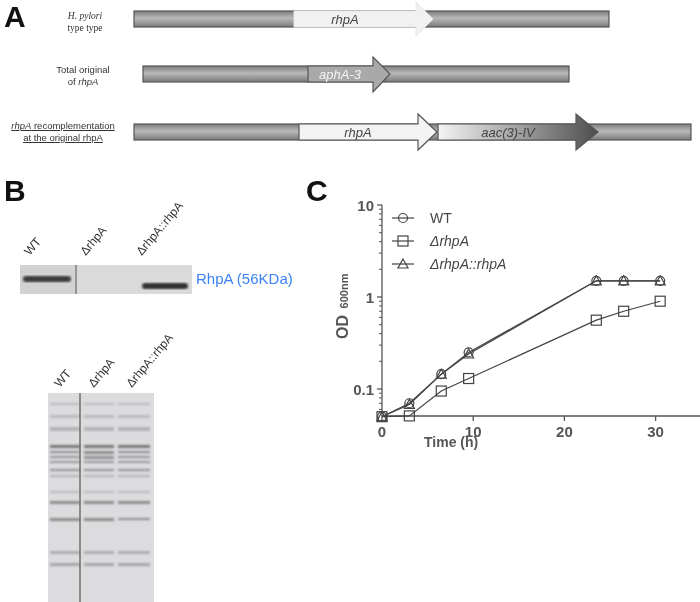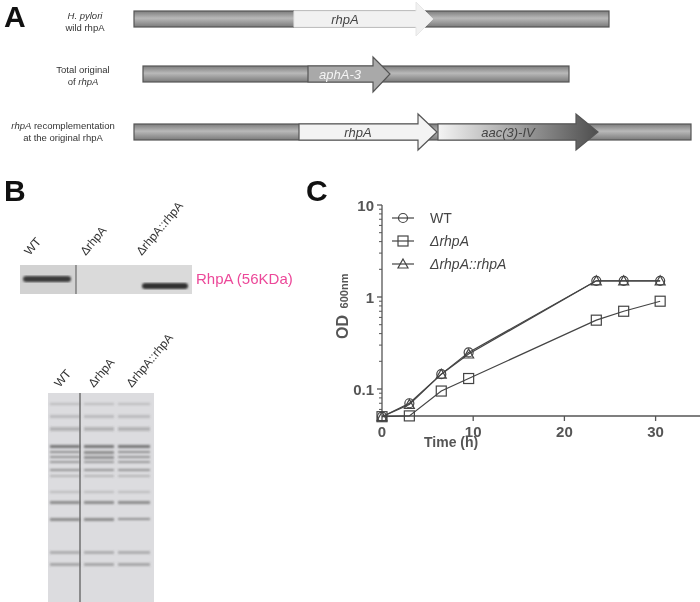--- a/index.html
+++ b/index.html
@@ -21,7 +21,7 @@
 
 <div class="panel-letter" style="left:4px; top:2px;">A</div>
 
-<div class="row-label" style="left:40px; top:10px; width:90px;">
+<div class="row-label" style="left:40px; top:10px; width:90px;font-family:Liberation Serif, serif;">
   <i>H. pylori</i><br>
   <span>wild rhpA</span>
 </div>

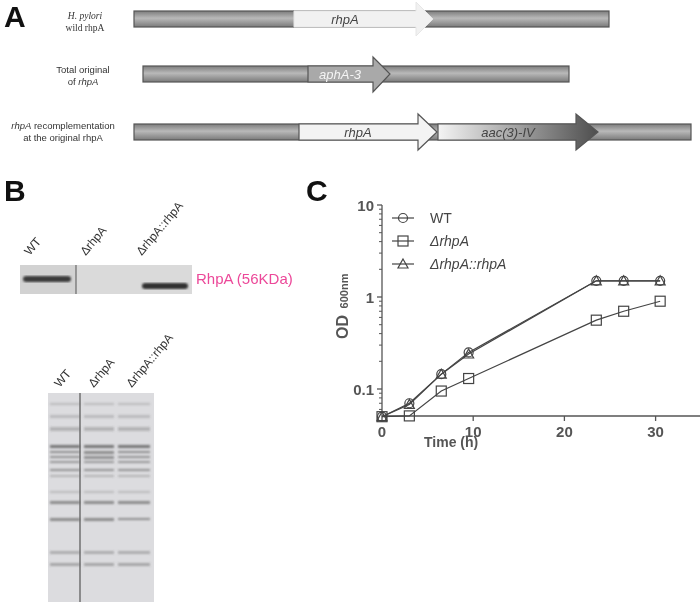--- a/index.html
+++ b/index.html
@@ -23,7 +23,7 @@
 
 <div class="row-label" style="left:40px; top:10px; width:90px;font-family:Liberation Serif, serif;">
   <i>H. pylori</i><br>
-  <span>wild rhpA</span>
+  <span>type type</span>
 </div>
 <div class="row-label" style="left:38px; top:64px; width:90px;">
   <span>Total original</span><br>

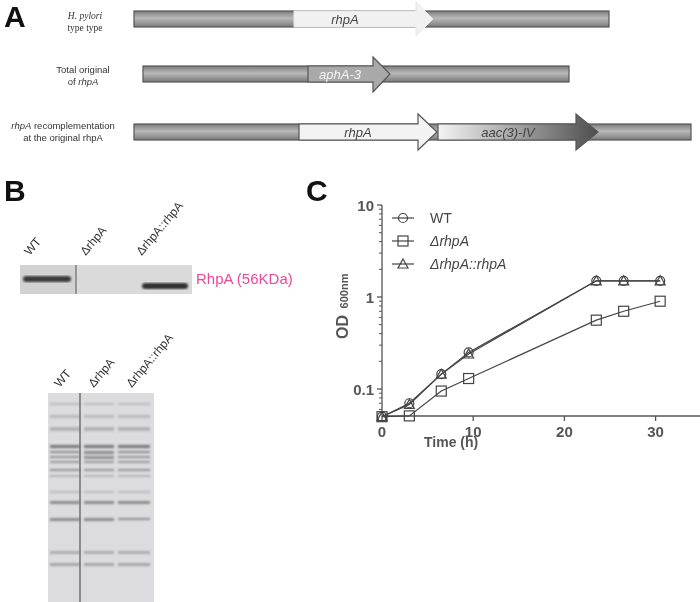--- a/index.html
+++ b/index.html
@@ -29,7 +29,7 @@
   <span>Total original</span><br>
   <span>of </span><i>rhpA</i>
 </div>
-<div class="row-label" style="left:4px; top:120px; width:118px;">
+<div class="row-label" style="left:4px; top:120px; width:118px;text-decoration:underline;">
   <i>rhpA</i><span> recomplementation</span><br>
   <span>at the original rhpA</span>
 </div>

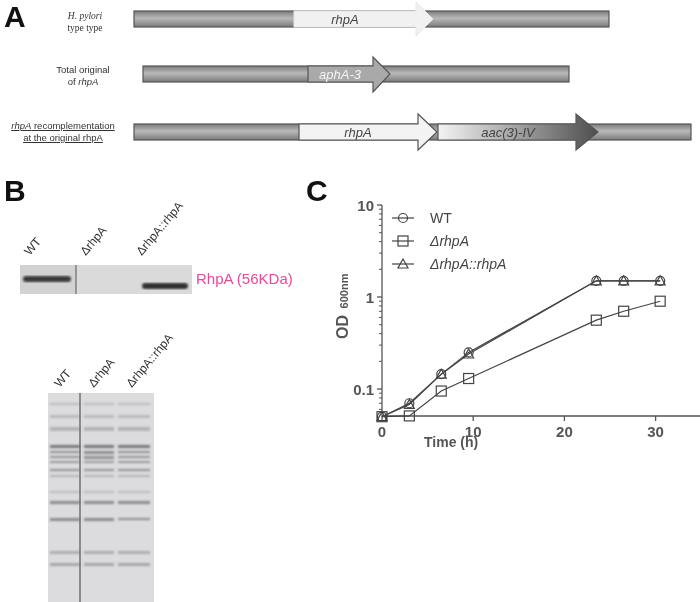--- a/index.html
+++ b/index.html
@@ -14,7 +14,7 @@
     svg text { font-family: "Liberation Sans", sans-serif; }
     .lane-label { position: absolute; font-size: 12px; color: #333;
                   transform-origin: left bottom; transform: rotate(-50deg); white-space: nowrap; }
-    .blot-label { position: absolute; font-size: 15px; color: #ec4899; white-space: nowrap; }
+    .blot-label { position: absolute; font-size: 15px; color: #3b82f6; white-space: nowrap; }
   </style>
 </head>
 <body>

